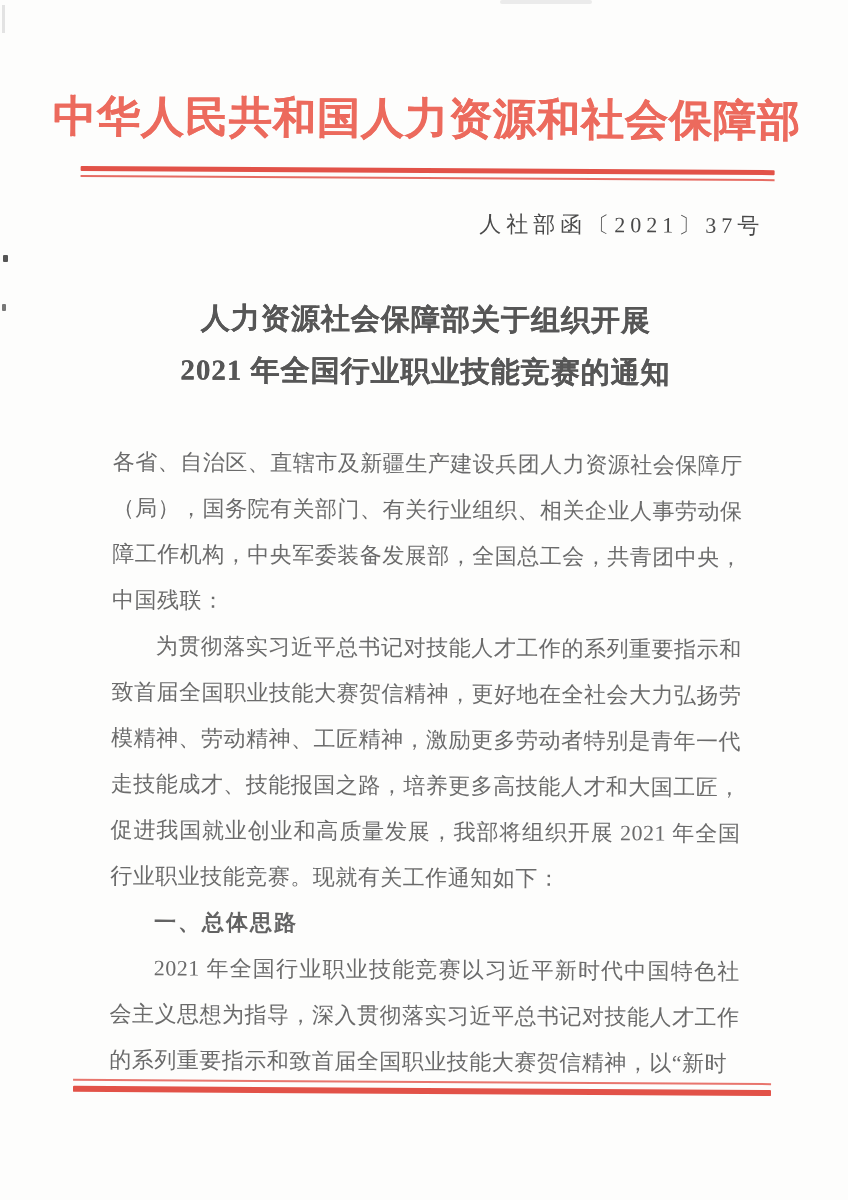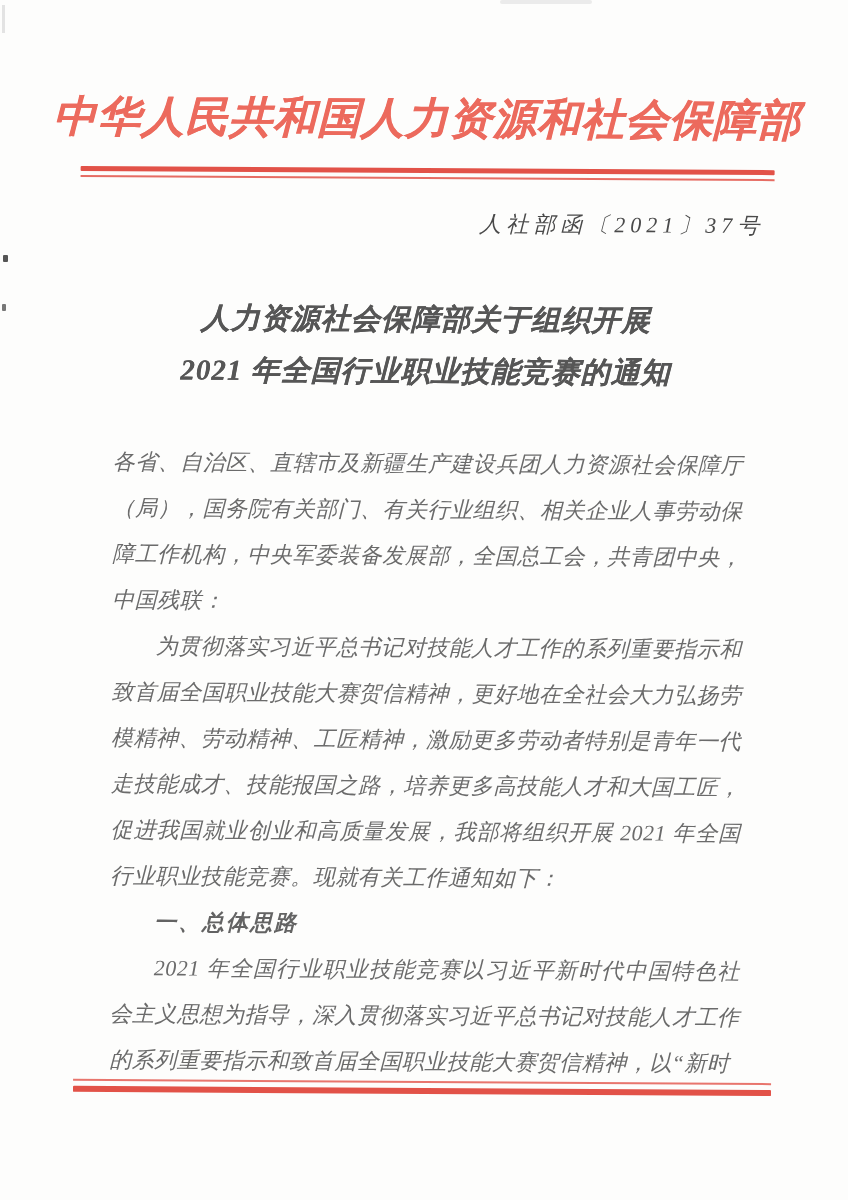--- a/index.html
+++ b/index.html
@@ -14,7 +14,6 @@
     background: #fdfdfc;
     overflow: hidden;
     font-family: "Liberation Serif", "DejaVu Serif", serif;
-    font-style: italic;
   }
   .tilt {
     position: absolute;

